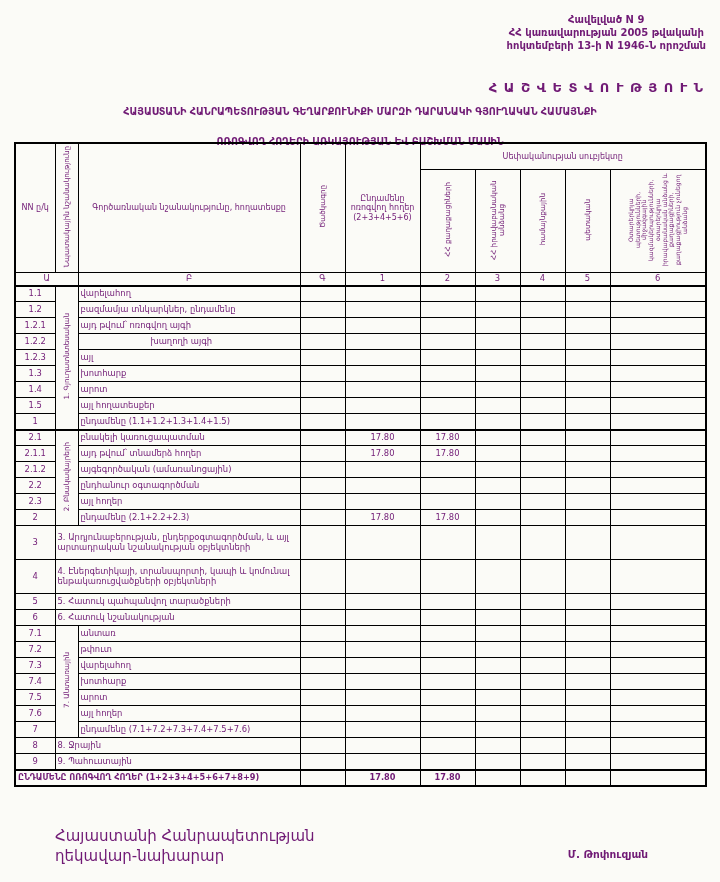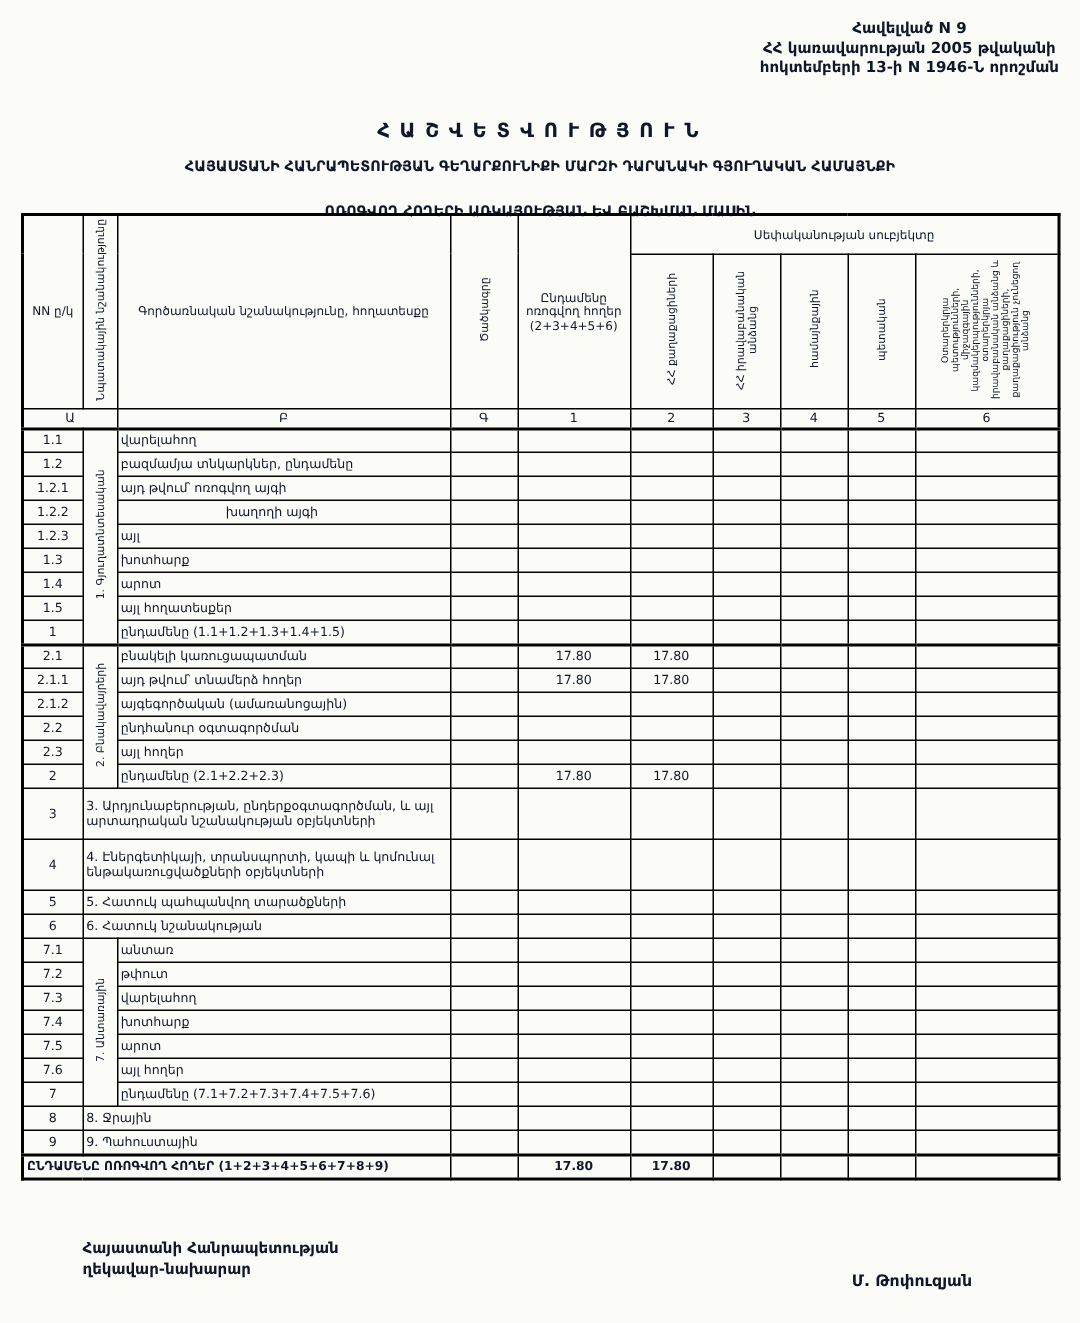--- a/index.html
+++ b/index.html
@@ -6,7 +6,7 @@
   html,body { margin:0; padding:0; background:#e8e8e8; }
   .page {
     width:720px; height:882px; margin:0 auto; position:relative;
-    background:#fbfbf7; color:#0f172a;
+    background:#fbfbf7; color:#701a75;
     font-family:"DejaVu Sans", sans-serif;
     overflow:hidden;
   }

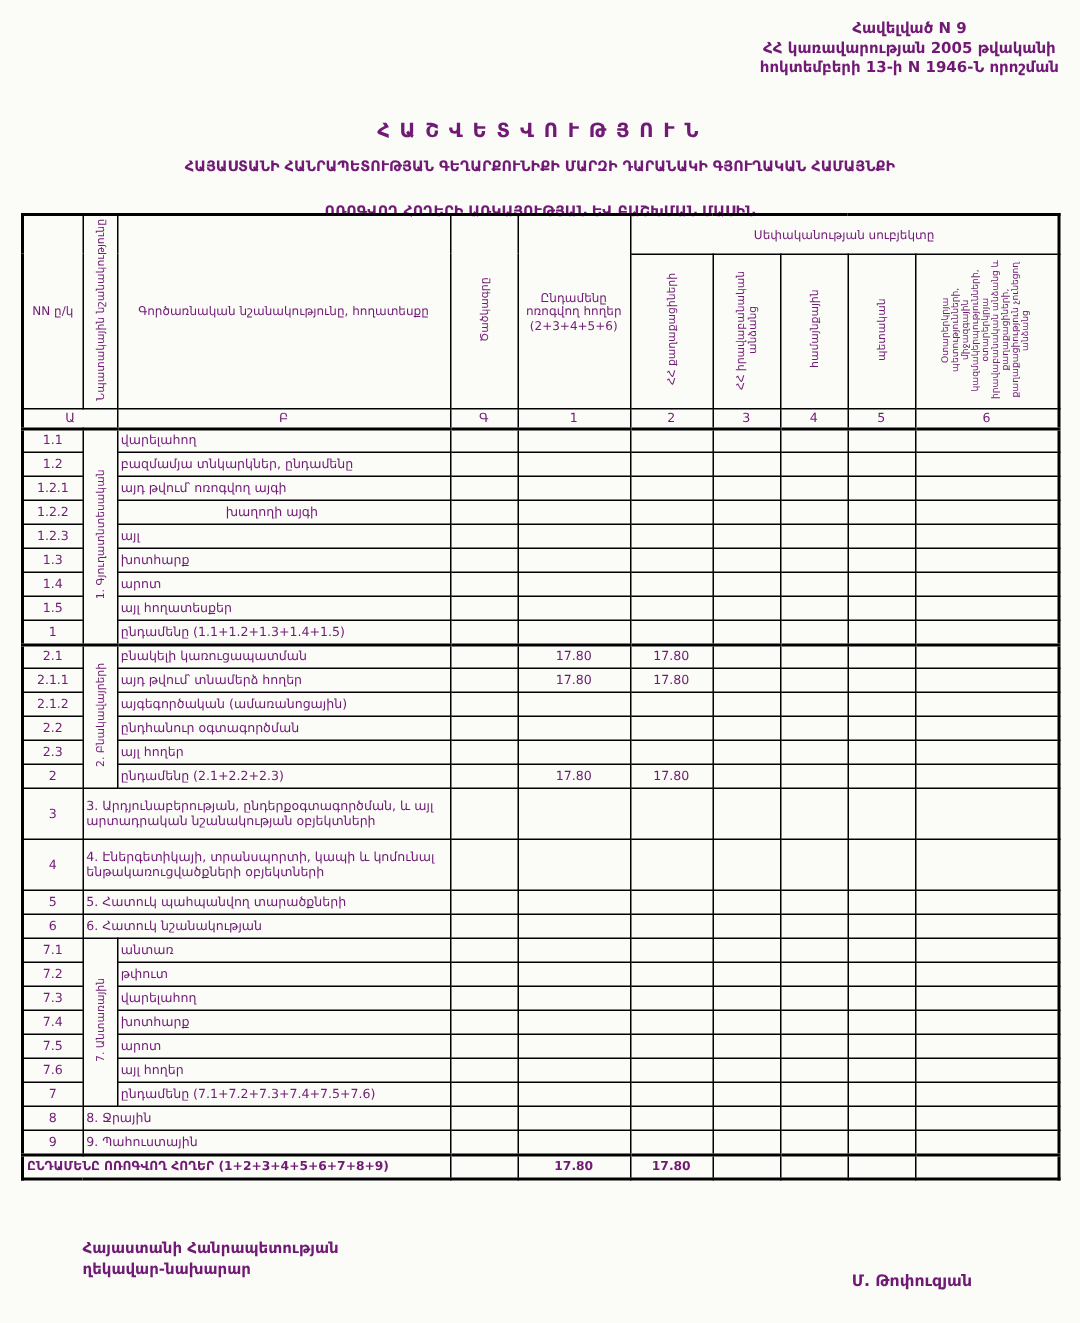--- a/index.html
+++ b/index.html
@@ -16,8 +16,8 @@
     font-size:10px; line-height:1.3;
   }
   .main-title {
-    position:absolute; top:80px; left:0; right:2px;
-    text-align:center; font-weight:bold; font-size:13px; letter-spacing:1px;
+    position:absolute; top:80px; left:0; right:16px;
+    text-align:right; font-weight:bold; font-size:13px; letter-spacing:1px;
   }
   .sub1 {
     position:absolute; top:106px; left:0; right:0;

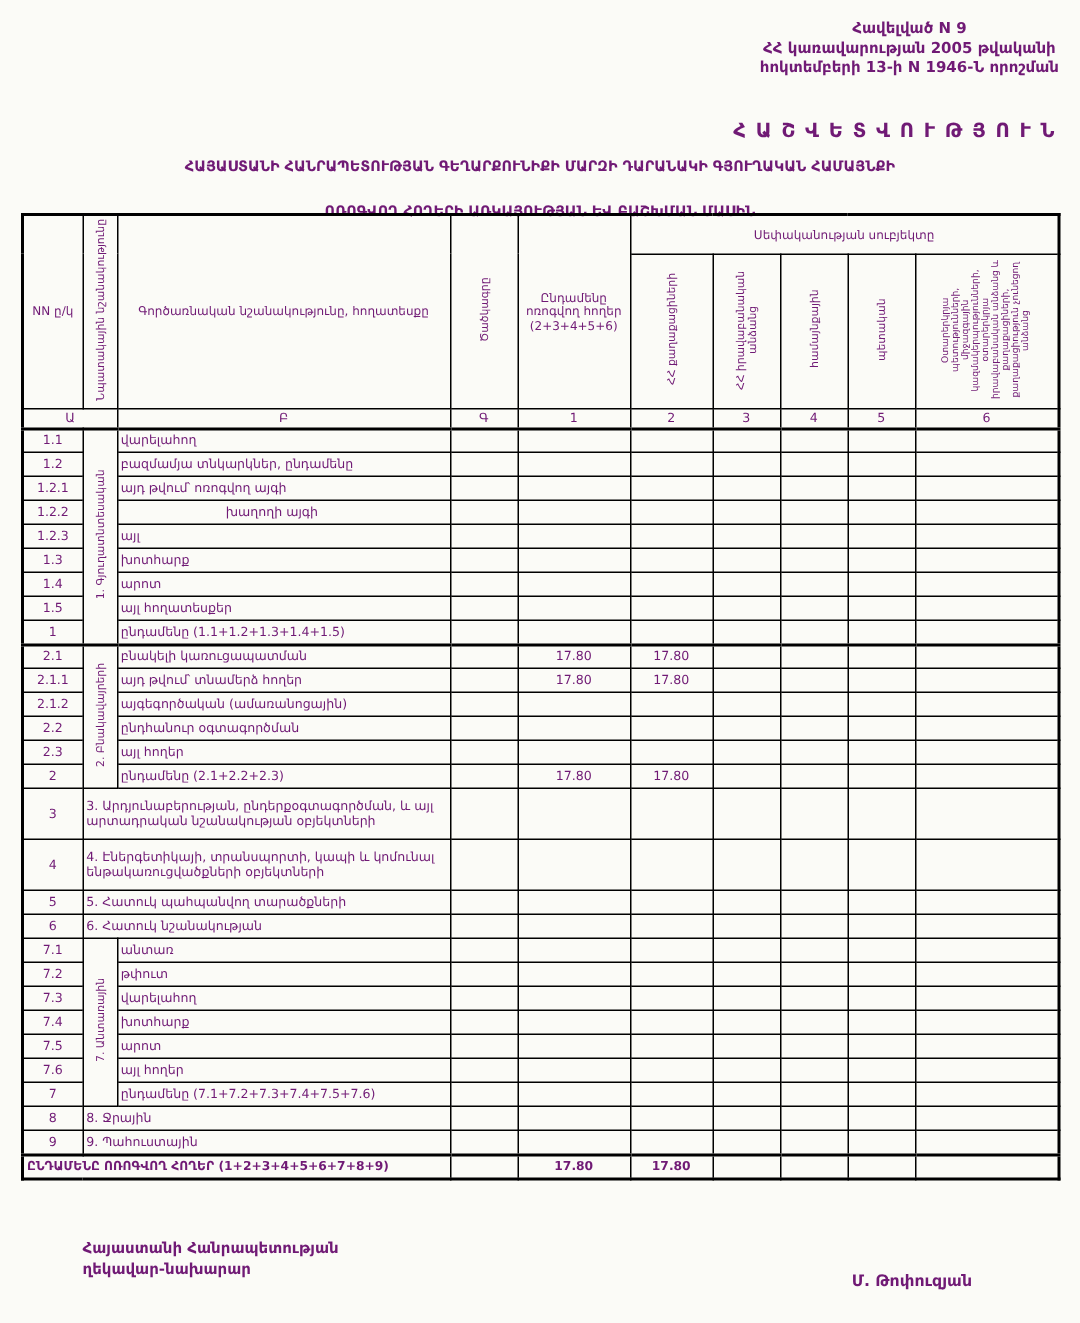--- a/index.html
+++ b/index.html
@@ -58,7 +58,7 @@
   tr.grand td { border-top:2px solid #000; font-weight:bold; font-size:8.2px; }
   .footer-left {
     position:absolute; left:55px; top:826px;
-    font-weight:bold; font-size:10px; line-height:1.35;
+    font-weight:normal; font-size:15px; line-height:1.35;
   }
   .footer-right {
     position:absolute; right:72px; top:848px;

